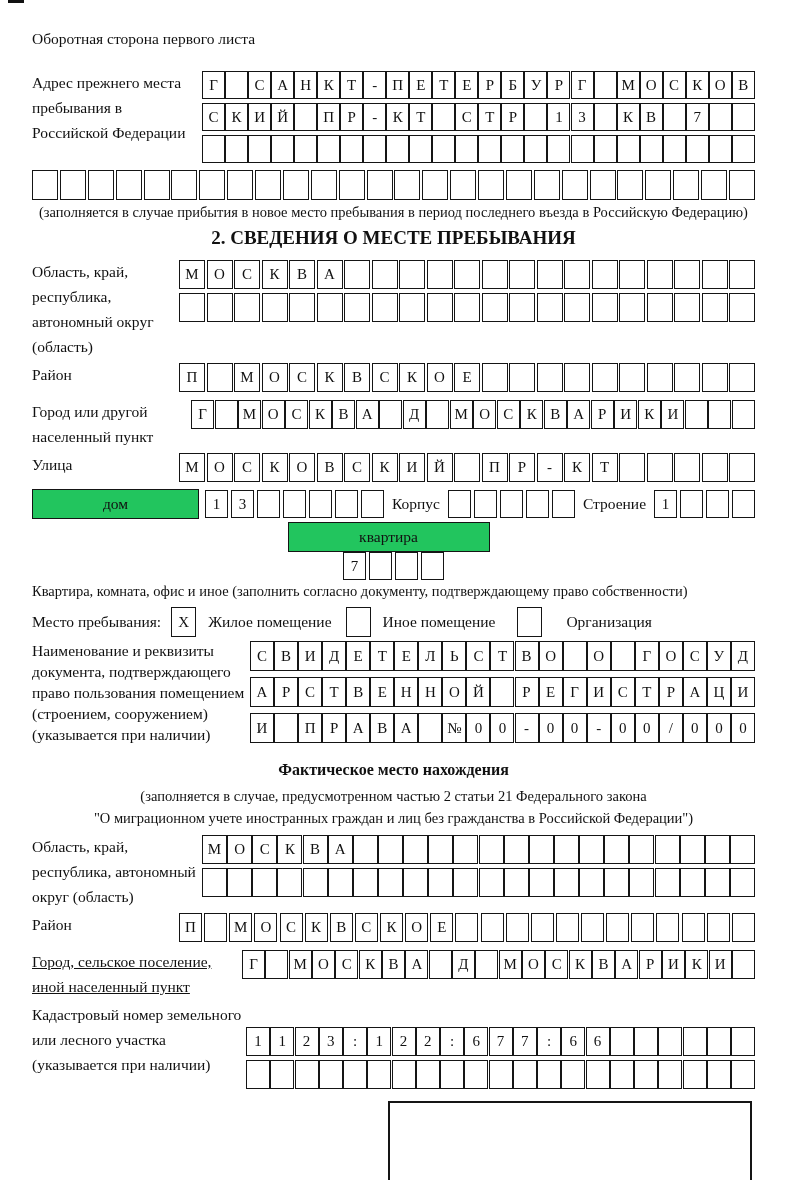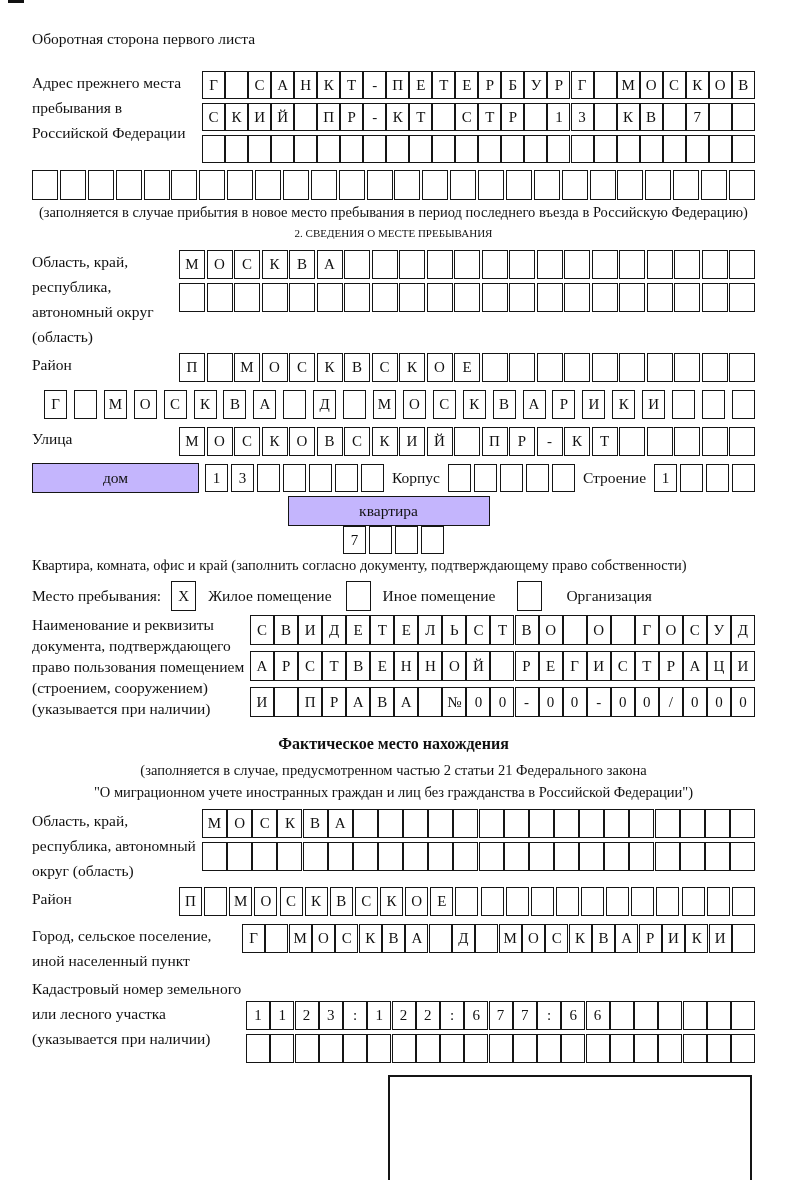--- a/index.html
+++ b/index.html
@@ -45,7 +45,7 @@
 
   .note{font-size:14.5px;margin:1px 0 5px 0;}
   .note.center{text-align:center;}
-  .sec-title{font-size:11px;font-weight:normal;text-align:center;margin:6px 0 10px 0;}
+  .sec-title{font-size:19px;font-weight:bold;text-align:center;margin:6px 0 10px 0;}
   .sub-title{font-size:16px;font-weight:bold;text-align:center;margin:12px 0 8px 0;}
 
   

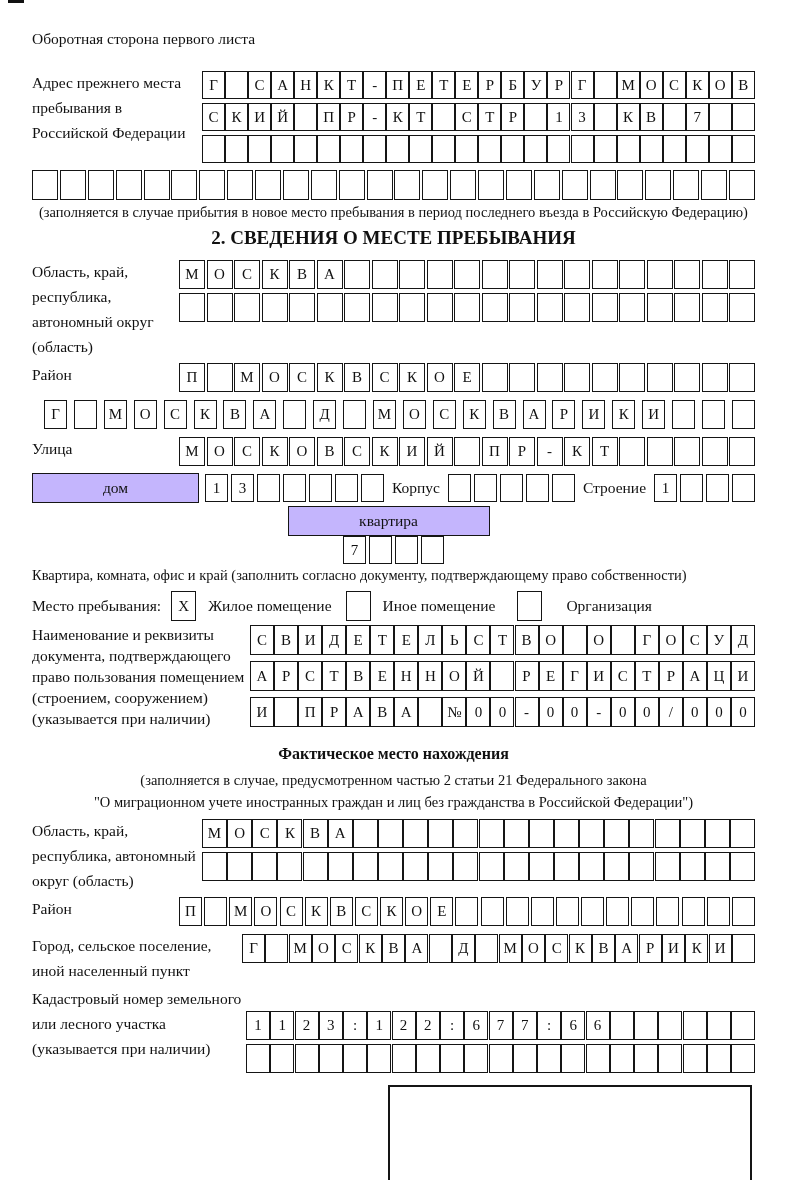--- a/index.html
+++ b/index.html
@@ -283,6 +283,7 @@
   </div>
 
   <div class="field">
+    <div class="label lw147">Город или другой населенный пункт</div>
     <div class="rows indent12">
       <div class="cells-row r-s2g">
           <span class="cell">Г</span>

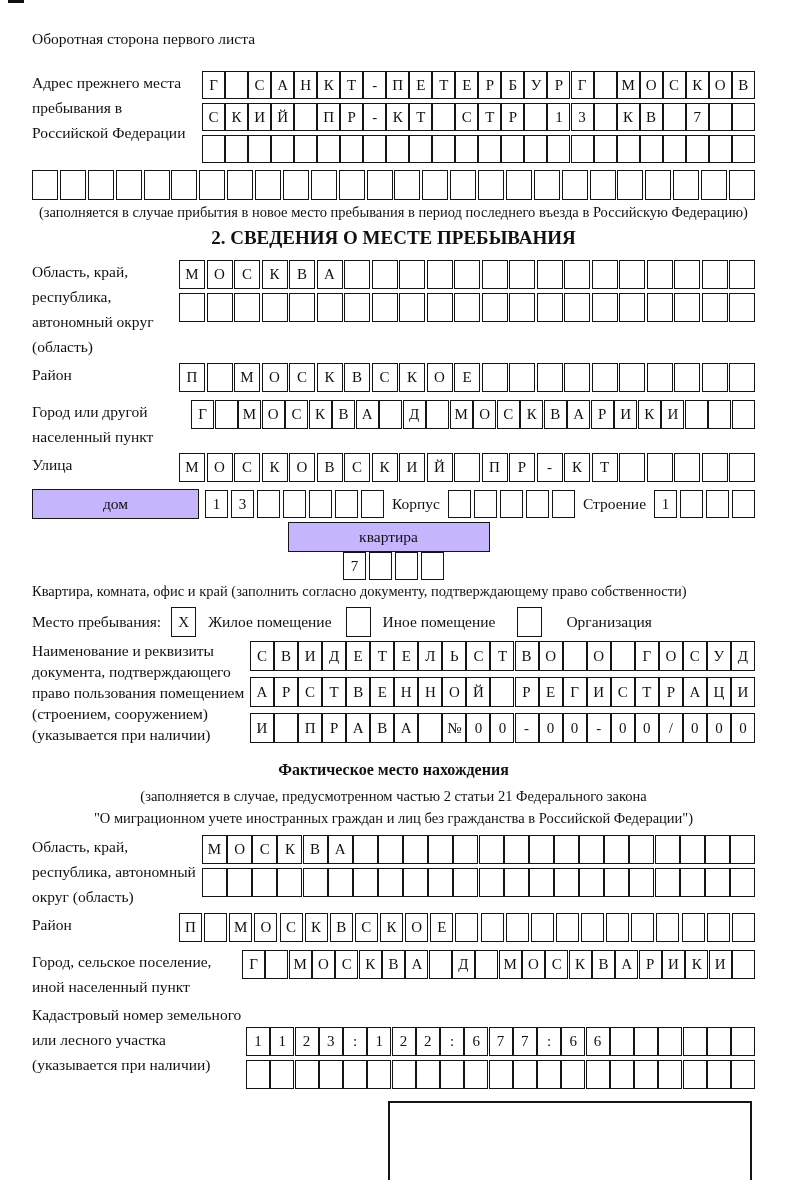--- a/index.html
+++ b/index.html
@@ -52,7 +52,7 @@
   .house-row{display:flex;align-items:center;justify-content:space-between;margin:2px 0 3px 0;}
   .wide-box{
     display:inline-flex;align-items:center;justify-content:center;
-    height:28px;border:1.8px solid #151515;font-size:15.5px;flex:0 0 auto;background:#c4b5fd;
+    height:28px;border:1.8px solid #151515;font-size:15.5px;flex:0 0 auto;background:#22c55e;
   }
   .wb-dom{width:165px;}
   .wb-kv{width:200px;margin-right:10px;}

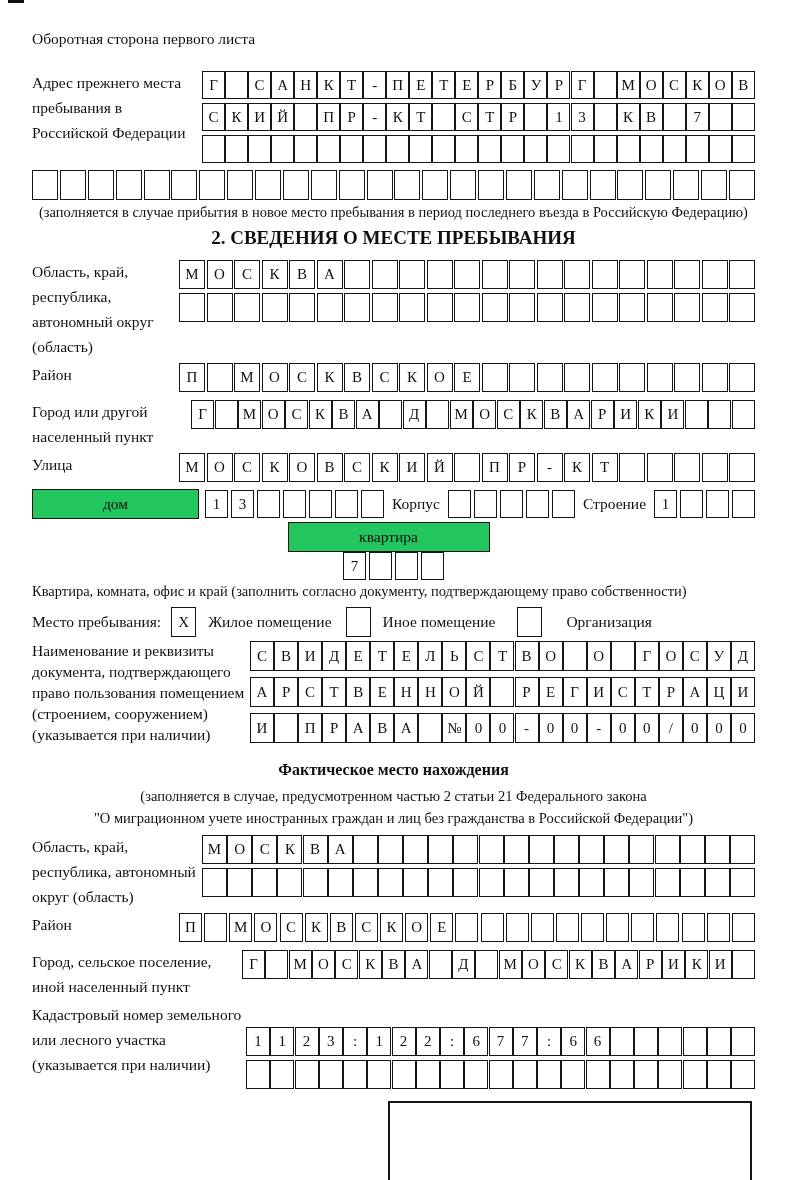--- a/index.html
+++ b/index.html
@@ -380,7 +380,7 @@
         <span class="cell"></span>
       </span>
   </div>
-  <div class="note">Квартира, комната, офис и край (заполнить согласно документу, подтверждающему право собственности)</div>
+  <div class="note">Квартира, комната, офис и иное (заполнить согласно документу, подтверждающему право собственности)</div>
 
   <div class="stay-row">
     <span>Место пребывания:</span>

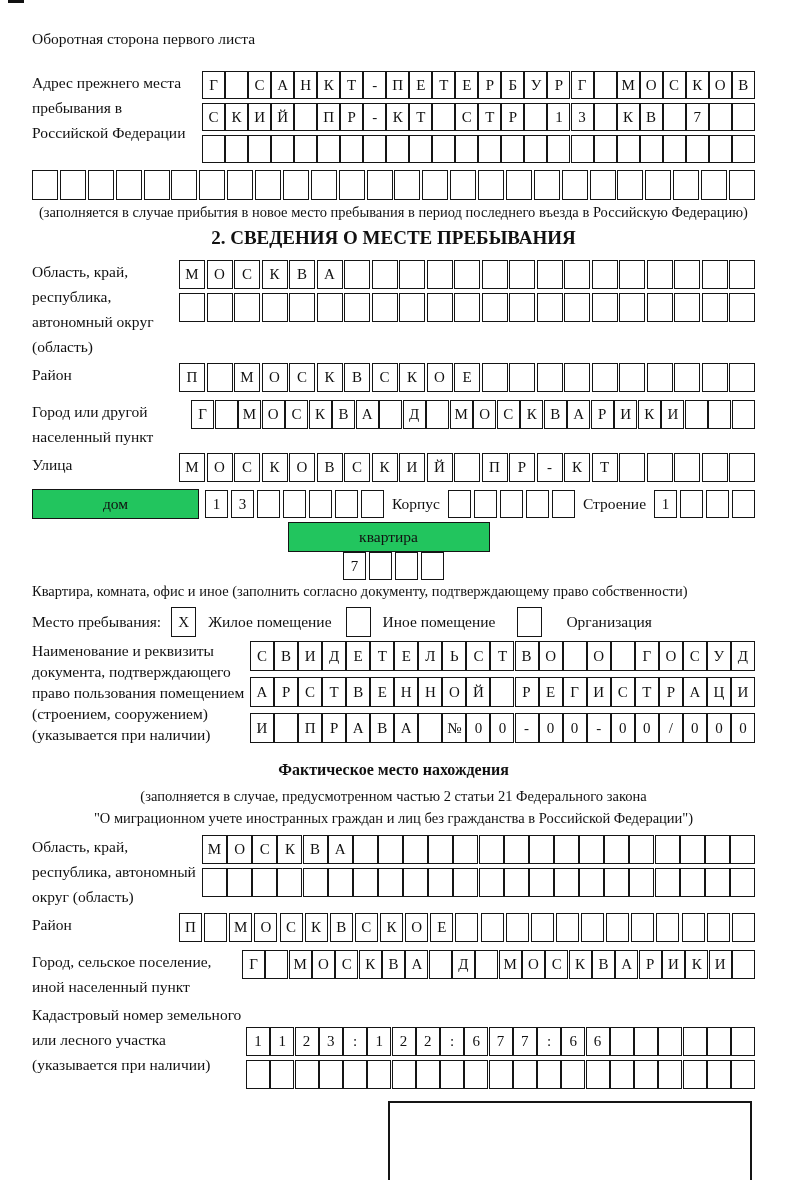--- a/index.html
+++ b/index.html
@@ -37,7 +37,7 @@
   .field .rows{flex:1 1 auto;min-width:0;padding-top:1px;}
   .lw170{width:170px;}
   .lw147{width:147px;}
-  .lw210{width:210px;}
+  .lw210{width:210px;text-decoration:underline;}
   .lw214{width:214px;}
   .s1-label{line-height:25px;}
   .indent12{margin-left:12px;}

